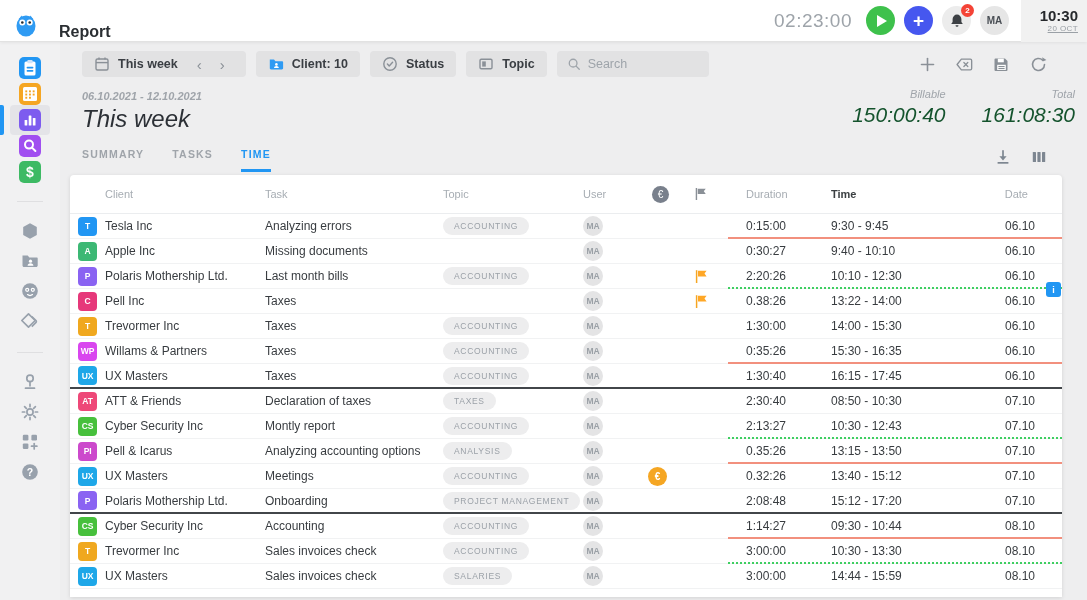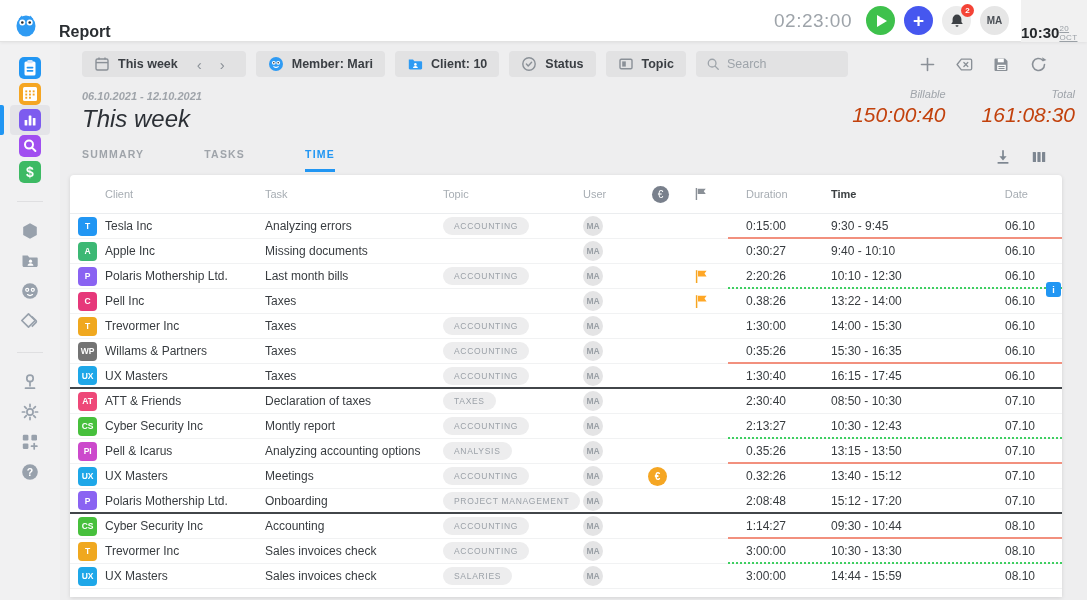--- a/index.html
+++ b/index.html
@@ -20,7 +20,7 @@
   .bell-wrap { position:relative; width:29px; height:29px; border-radius:50%; background:#ececec; display:flex; align-items:center; justify-content:center; margin-right:9px; }
   .bell-badge { position:absolute; top:-2px; right:-3px; min-width:13px; height:13px; border-radius:7px; background:#f44336; color:#fff; font-size:8px; font-weight:bold; display:flex; align-items:center; justify-content:center; padding:0 2px; }
   .avatar { width:29px; height:29px; border-radius:50%; background:#e6e6e6; color:#4a4f55; font-size:10px; font-weight:bold; display:flex; align-items:center; justify-content:center; margin-right:12px; }
-  .clockbox { width:66px; height:42px; background:#f1f1f1; display:flex; flex-direction:row; align-items:flex-end; justify-content:center; padding-right:9px; }
+  .clockbox { width:66px; height:42px; background:#f1f1f1; display:flex; flex-direction:column; align-items:flex-end; justify-content:center; padding-right:9px; }
   .clock-time { font-size:15px; font-weight:bold; color:#26292c; line-height:1.1; }
   .clock-date { font-size:8px; color:#9aa0a6; letter-spacing:.4px;text-decoration:underline; }
 

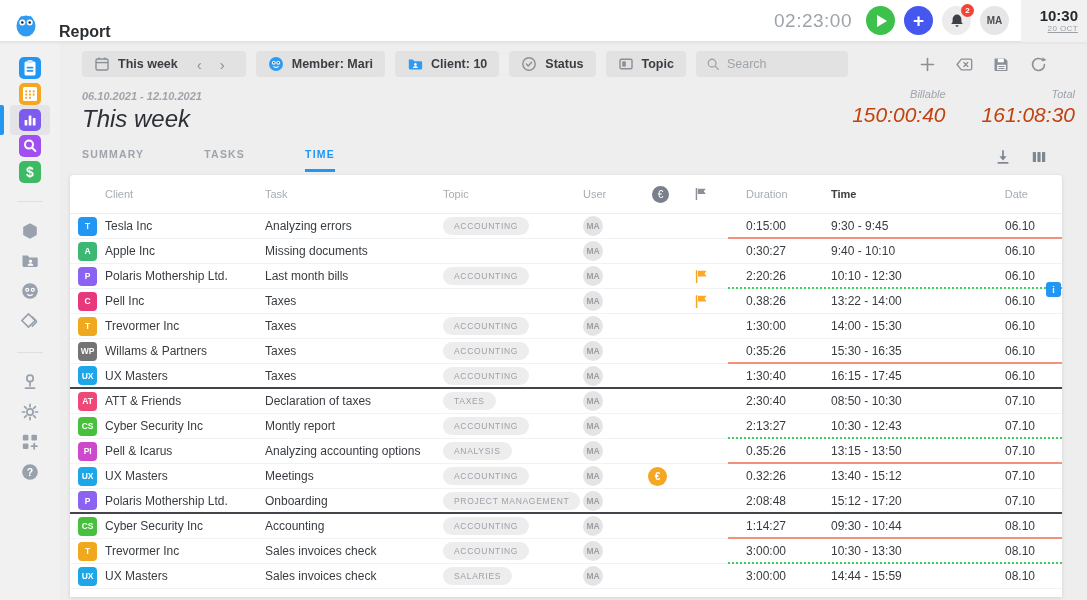--- a/index.html
+++ b/index.html
@@ -294,17 +294,6 @@
         </div>
         <div class="chip">
           <svg viewBox="0 0 16 16">
-              <circle cx="8" cy="8" r="7" fill="#2f9bf3"></circle>
-              <circle cx="5.8" cy="6.8" r="1.9" fill="#fff"></circle>
-              <circle cx="10.2" cy="6.8" r="1.9" fill="#fff"></circle>
-              <circle cx="5.8" cy="6.8" r=".8" fill="#24292e"></circle>
-              <circle cx="10.2" cy="6.8" r=".8" fill="#24292e"></circle>
-              <path d="M5.8 10.6c1.4 1 3 1 4.4 0" stroke="#fff" stroke-width="1.1" fill="none" stroke-linecap="round"></path>
-            </svg>
-          <span>Member: Mari</span>
-        </div>
-        <div class="chip">
-          <svg viewBox="0 0 16 16">
               <path d="M1.8 3.6h4.2l1.4 1.6h6.8c.5 0 .9.4.9.9v6.2c0 .7-.5 1.2-1.2 1.2H3c-.7 0-1.2-.5-1.2-1.2V3.6z" fill="#2f9bf3"></path>
               <circle cx="8.4" cy="8.4" r="1.3" fill="#fff"></circle>
               <path d="M6 12c0-1.3 1.1-2 2.4-2s2.4.7 2.4 2z" fill="#fff"></path>

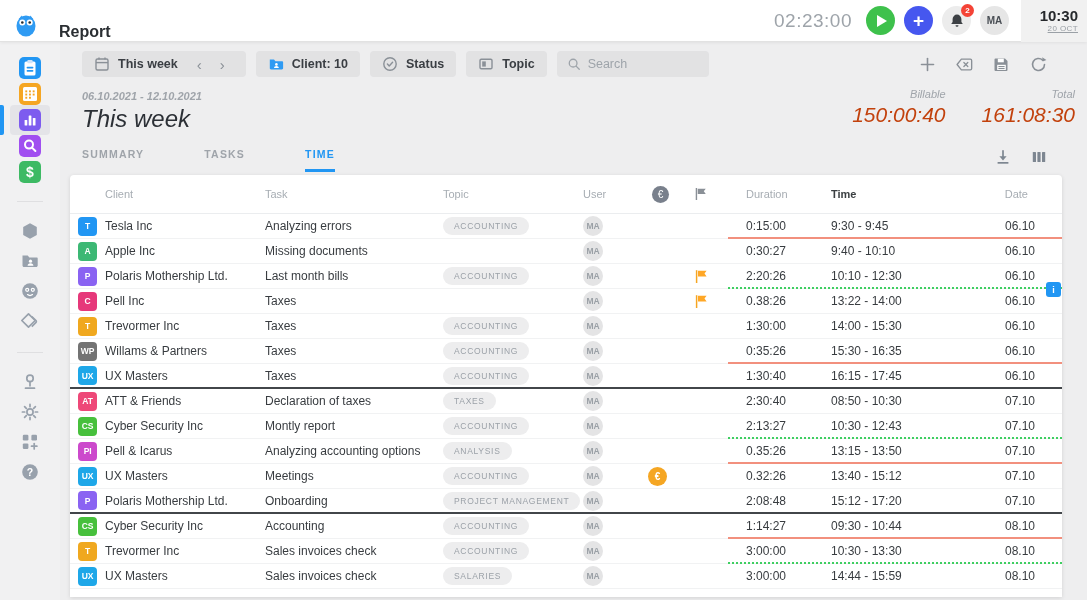--- a/index.html
+++ b/index.html
@@ -60,7 +60,7 @@
   .stats { position:absolute; right:12px; top:2px; display:flex; gap:36px; }
   .stat { text-align:right; }
   .stat .lbl { font-size:11px; color:#9fa4aa; margin-bottom:3px; }
-  .stat .val { font-size:21px; color:#c2410c; }
+  .stat .val { font-size:21px; color:#14532d; }
   .stat.muted .val { color:#b8bcc1; }
 
   

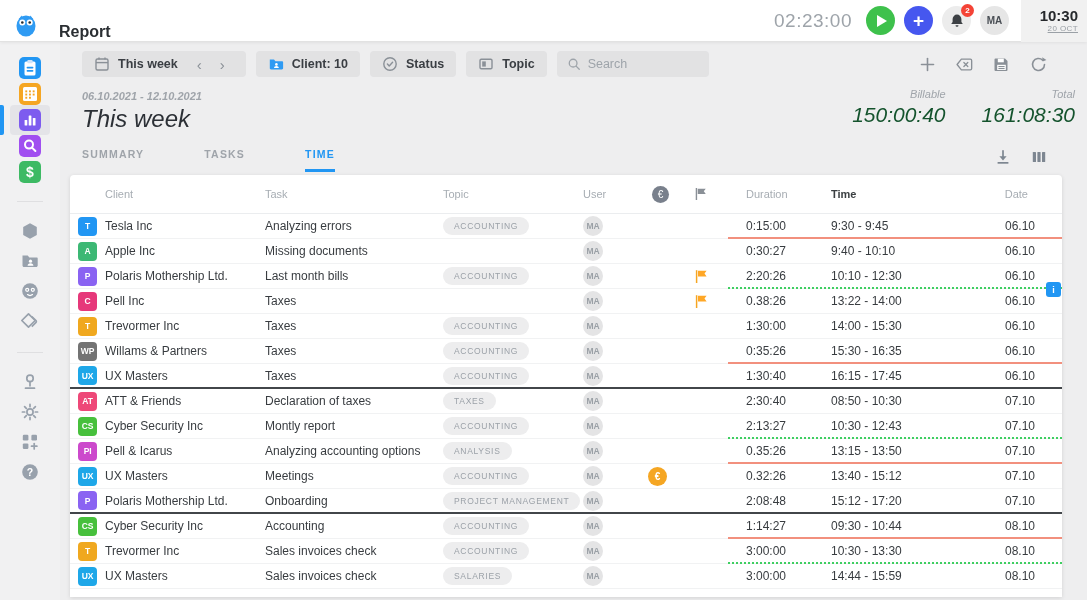--- a/index.html
+++ b/index.html
@@ -64,7 +64,7 @@
   .stat.muted .val { color:#b8bcc1; }
 
   
-  .tabsrow { margin:15px 40px 0 22px; display:flex; align-items:flex-end;gap:32px; }
+  .tabsrow { margin:15px 40px 0 22px; display:flex; align-items:flex-end; }
   .tab { font-size:10.5px; font-weight:bold; letter-spacing:1.2px; color:#9fa4aa; padding-bottom:9px; margin-right:28px; cursor:pointer; border-bottom:3px solid transparent; }
   .tab.active { color:#2196f3; border-bottom-color:#2196f3; }
   .tab-icons { margin-left:auto; display:flex; gap:20px; padding-bottom:7px; }

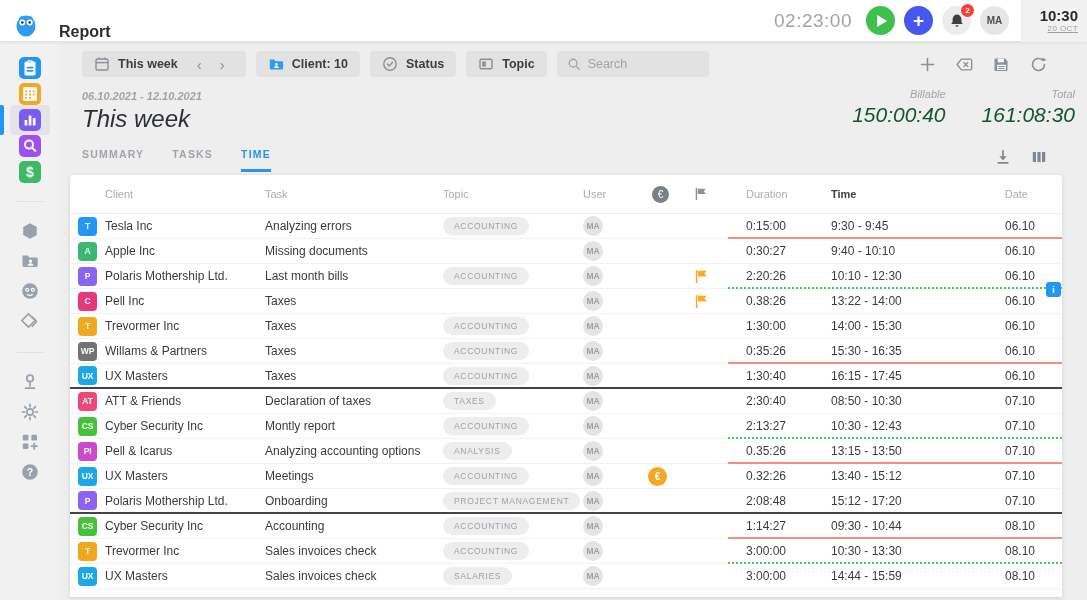--- a/index.html
+++ b/index.html
@@ -543,7 +543,7 @@
   </div>
             <div class="grid trow">
     <div>
-                <div class="badge" style="background: #737373;">WP</div>
+                <div class="badge" style="background: #d946ef;">WP</div>
               </div>
     <div>Willams &amp; Partners</div>
     <div>Taxes</div>

